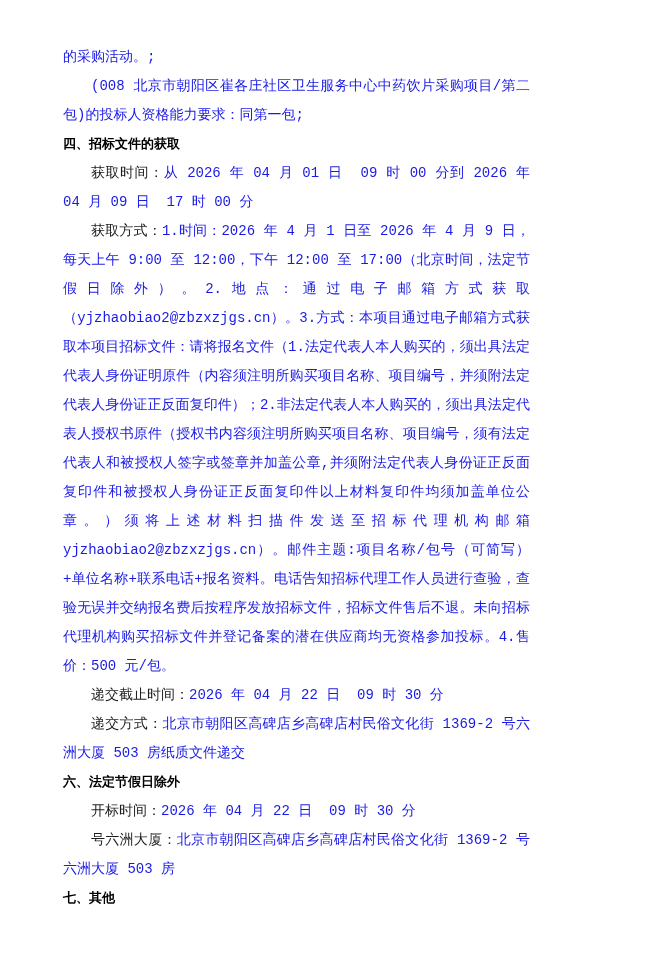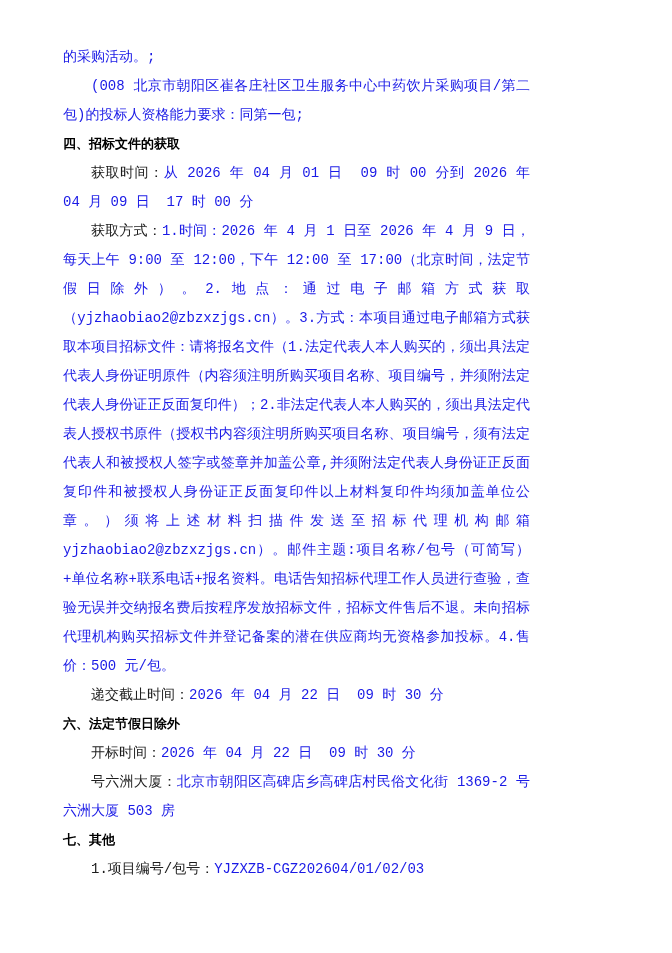--- a/index.html
+++ b/index.html
@@ -60,6 +60,7 @@
 
   <p class="para indent"><span class="label">递交截止时间：</span><span class="blue">2026 年 04 月 22 日  09 时 30 分</span></p>
 
+  <p class="para indent"><span class="label">递交方式：</span><span class="blue">北京市朝阳区高碑店乡高碑店村民俗文化街 1369-2 号六洲大厦 503 房纸质文件递交</span></p>
 
   <h2 class="heading">六、法定节假日除外</h2>
 

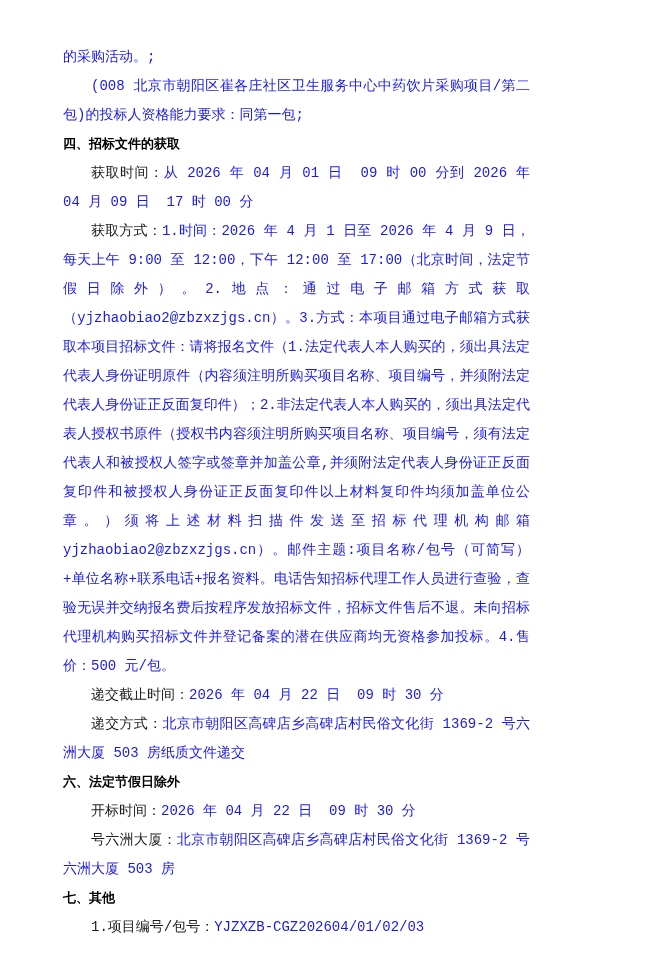--- a/index.html
+++ b/index.html
@@ -70,7 +70,6 @@
 
   <h2 class="heading">七、其他</h2>
 
-  <p class="para indent"><span class="label">1.项目编号/包号：</span><span class="blue">YJZXZB-CGZ202604/01/02/03</span></p>
 
 
 </div>

